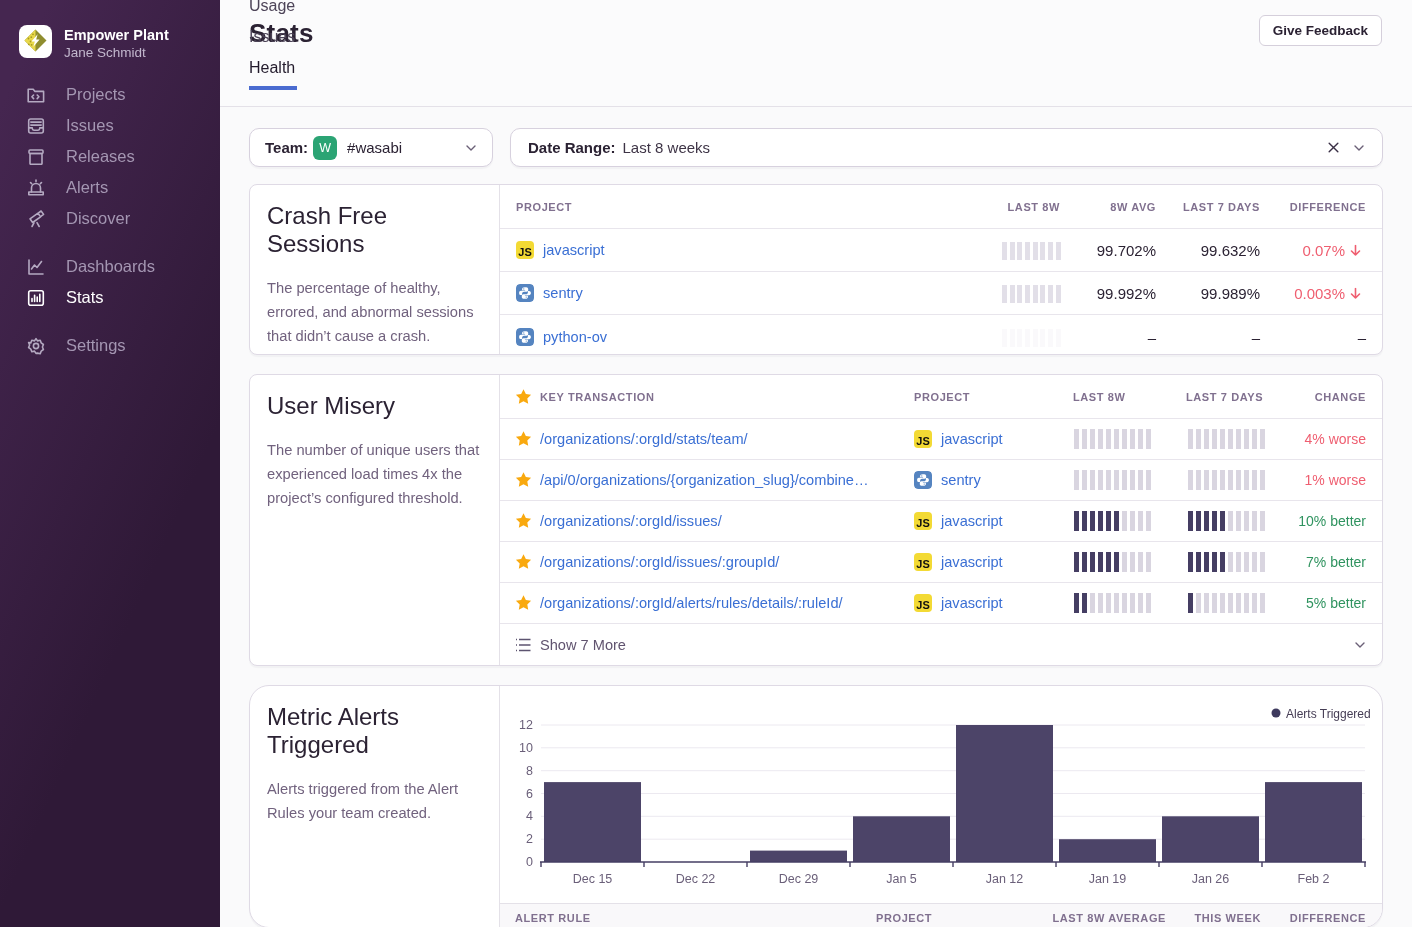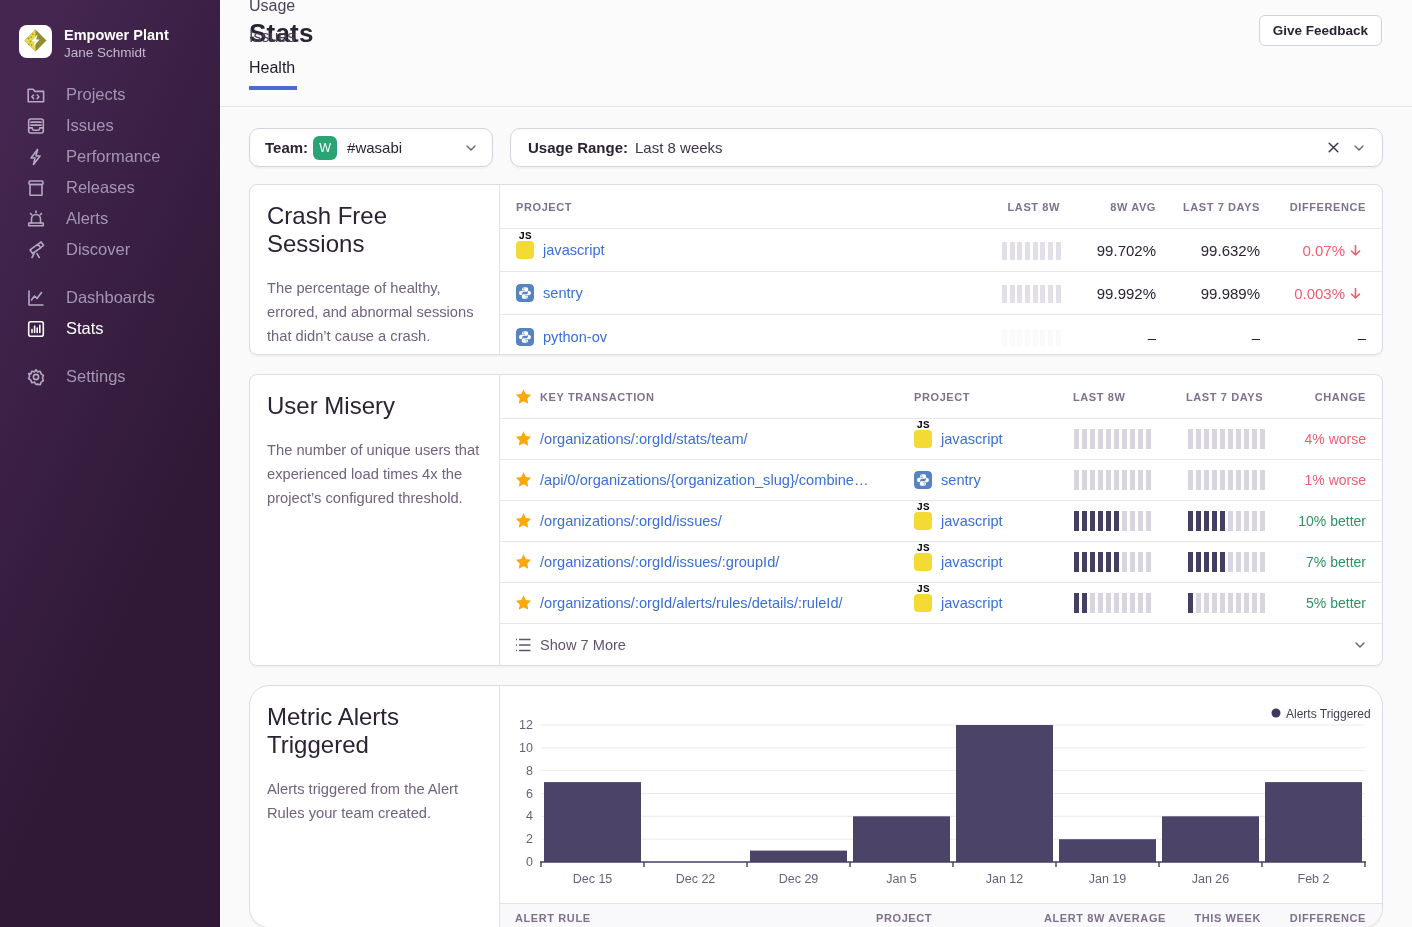--- a/index.html
+++ b/index.html
@@ -112,14 +112,6 @@
     <div class="nav-item">
         <span class="ni">
           <svg viewBox="0 0 20 20">
-            <path d="M11.5 2.5L5 11h4l-1.5 6.5L14 9h-4z"></path>
-          </svg>
-        </span>
-        <span class="nt">Performance</span>
-      </div>
-    <div class="nav-item">
-        <span class="ni">
-          <svg viewBox="0 0 20 20">
             <path d="M4 6.5h12v10a.8.8 0 0 1-.8.8H4.8a.8.8 0 0 1-.8-.8z"></path>
             <rect x="3" y="3" width="14" height="3.5" rx="1"></rect>
           </svg>

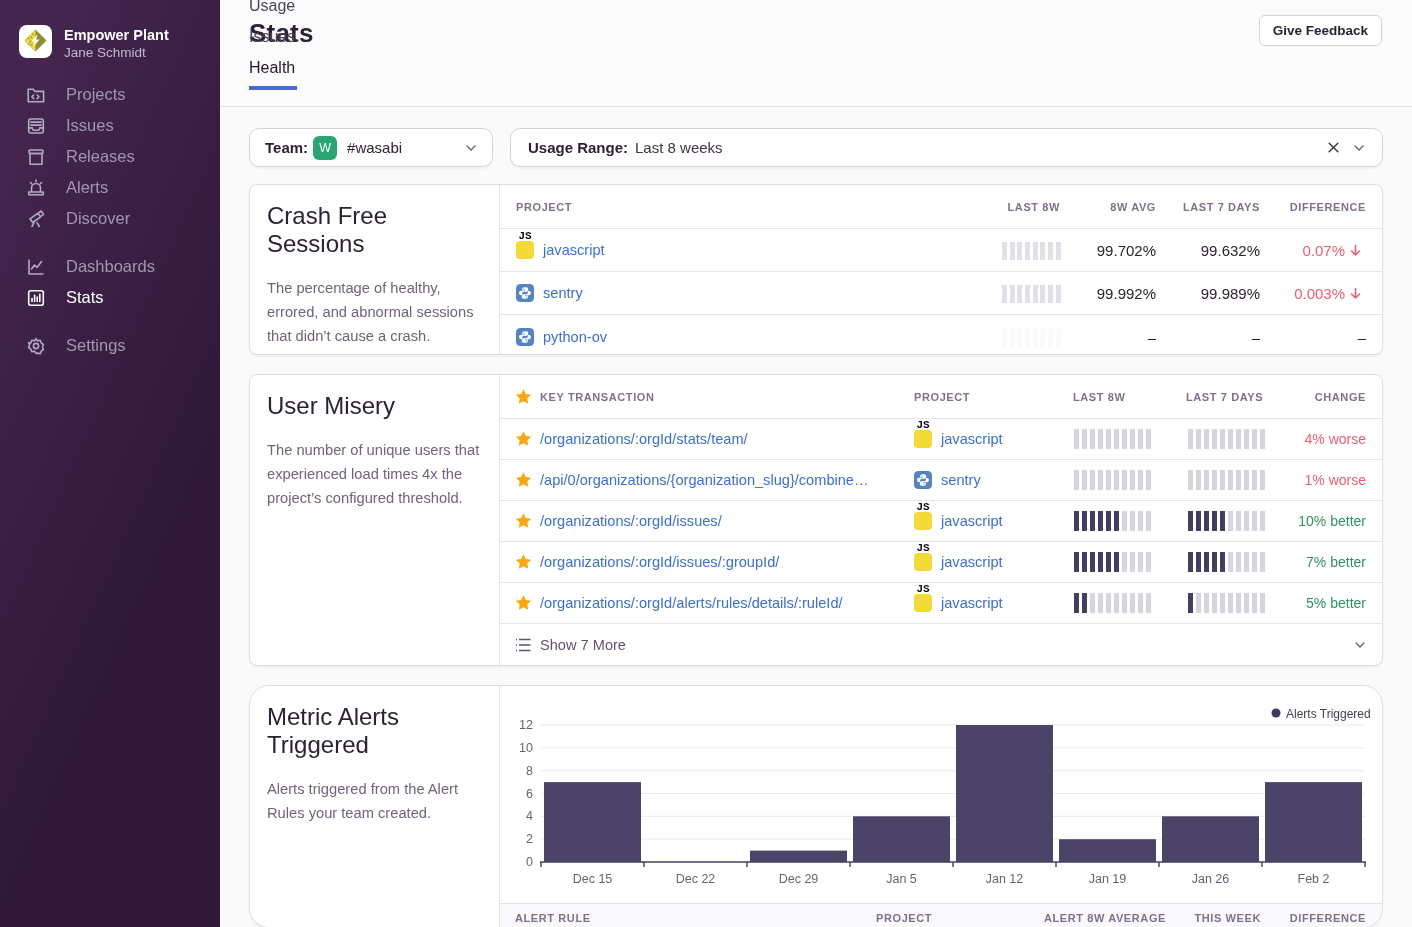--- a/index.html
+++ b/index.html
@@ -187,7 +187,7 @@
       </svg>
   </div>
   <div class="filter" id="date-filter">
-    <span class="flabel" style="margin-left:17px;">Usage Range:</span>
+    <span class="flabel" style="margin-left:17px;">Date Range:</span>
     <span style="margin-left:7px; color:#3e3446;">Last 8 weeks</span>
     <svg style="position:absolute; right:42px; width:13px; height:13px;" viewBox="0 0 12 12">
         <path d="M2 2l8 8M10 2l-8 8" fill="none" stroke="#3a3046" stroke-width="1.3" stroke-linecap="round"></path>

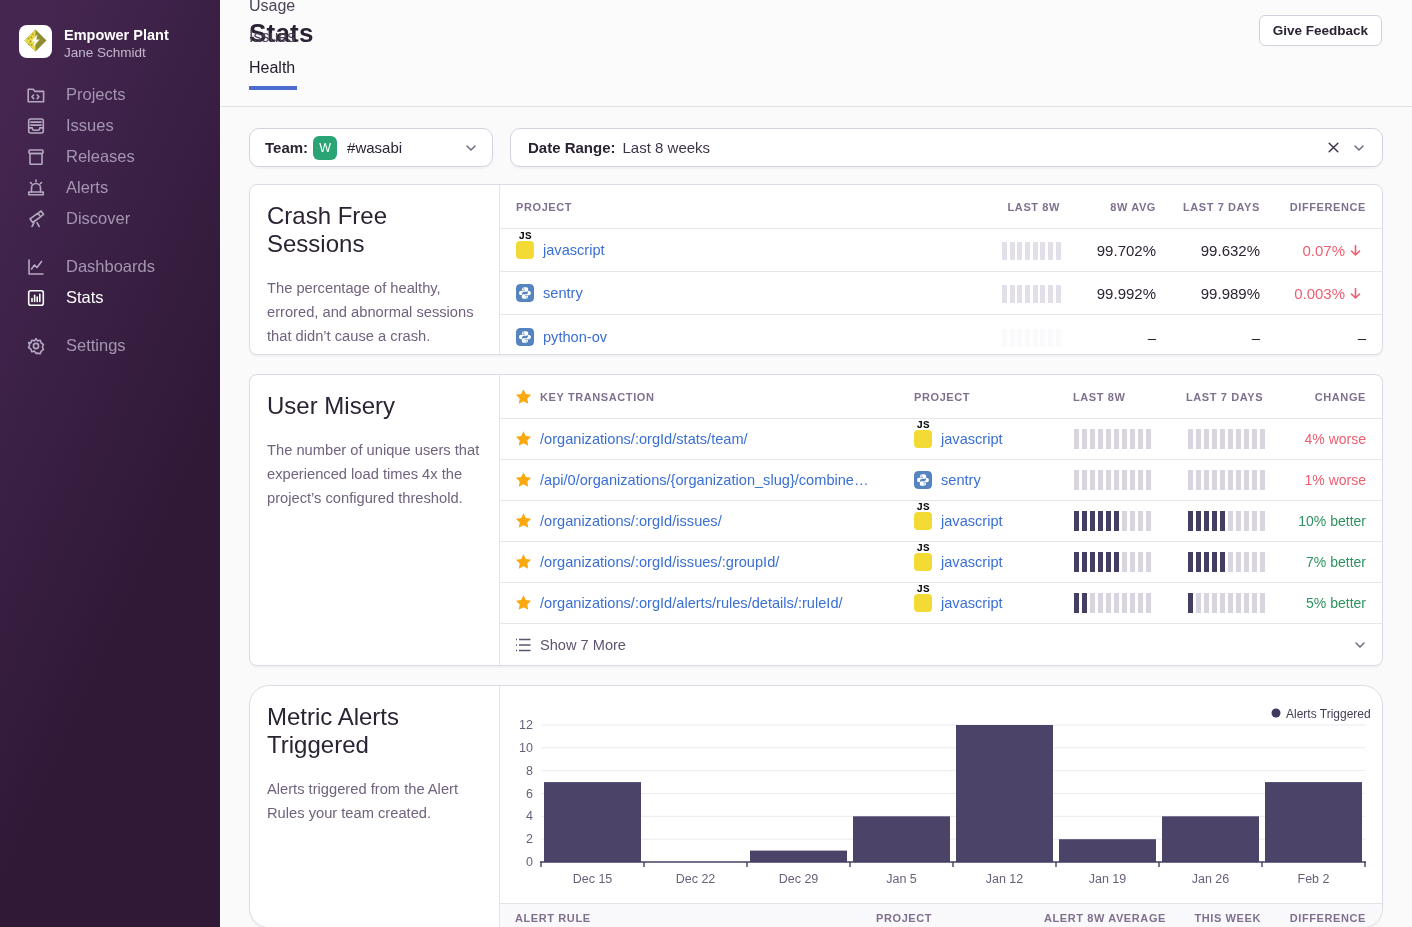--- a/index.html
+++ b/index.html
@@ -59,7 +59,7 @@
 .proj { display:flex; align-items:center; font-size:14.6px; color:#3a6fd4; }
 .badge { width:18px; height:18px; border-radius:4px; margin-right:9px; flex:none; }
 .badge.js { background:#f3da34; color:#111; font-size:11px; font-weight:bold; display:flex; align-items:flex-end; justify-content:center; }
-.badge.js span { margin-bottom:17px;font-family:Liberation Mono, monospace; }
+.badge.js span { margin-bottom:1px; }
 .spark { display:flex; align-items:flex-end; height:20px; }
 .spark i { display:block; width:5px; height:18px; background:#e2dfe8; margin-right:2.7px; }
 .spark.s10 i { margin-right:3px; height:20px; background:#d9d5e0; }

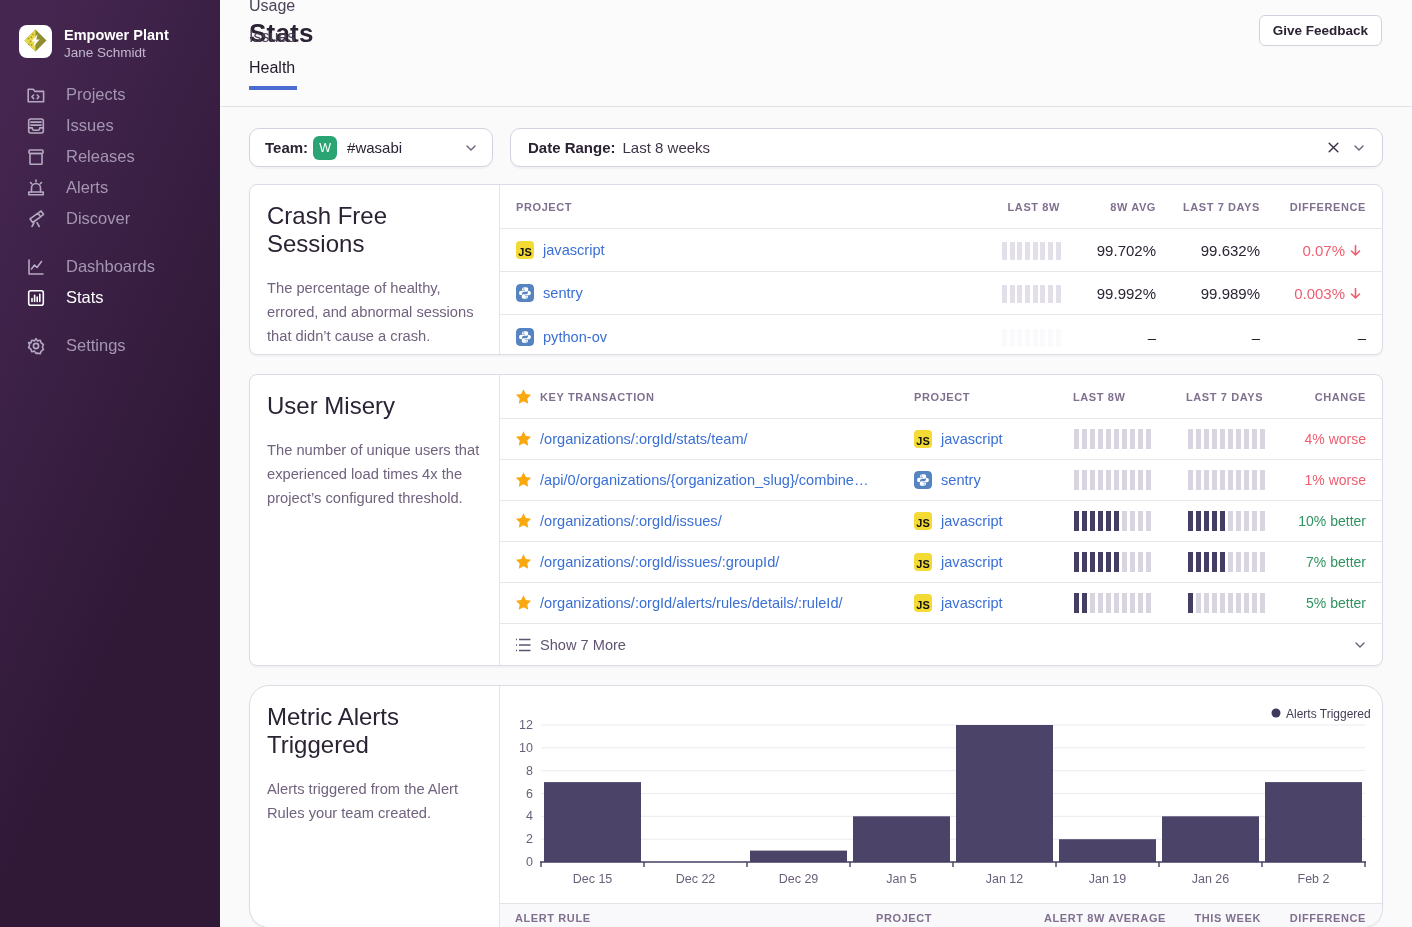--- a/index.html
+++ b/index.html
@@ -533,7 +533,7 @@
       <div style="position:absolute; left:0; right:0; top:217px; bottom:0; background:#f9f8fa; border-top:1px solid #e4e1e8;">
         <span class="thead" style="position:absolute; left:15px; top:8px;">ALERT RULE</span>
         <span class="thead" style="position:absolute; left:376px; top:8px;">PROJECT</span>
-        <span class="thead" style="position:absolute; right:216px; top:8px;">ALERT 8W AVERAGE</span>
+        <span class="thead" style="position:absolute; right:216px; top:8px;">LAST 8W AVERAGE</span>
         <span class="thead" style="position:absolute; right:121px; top:8px;">THIS WEEK</span>
         <span class="thead" style="position:absolute; right:16px; top:8px;">DIFFERENCE</span>
       </div>

